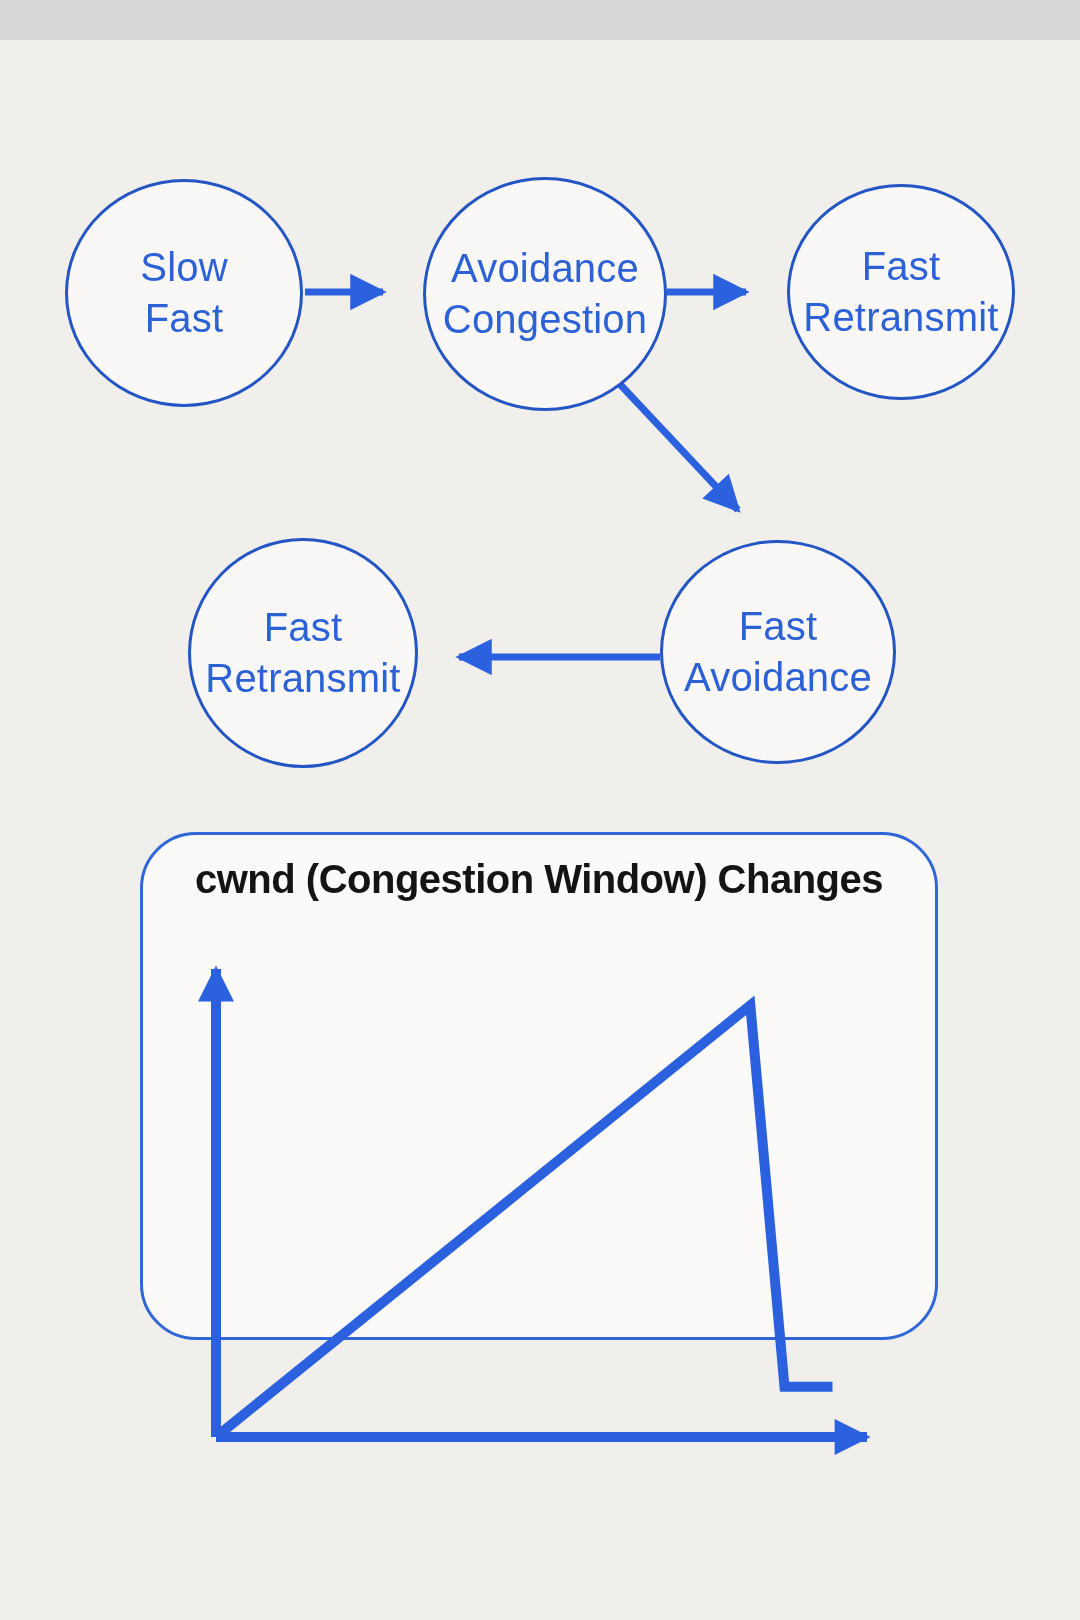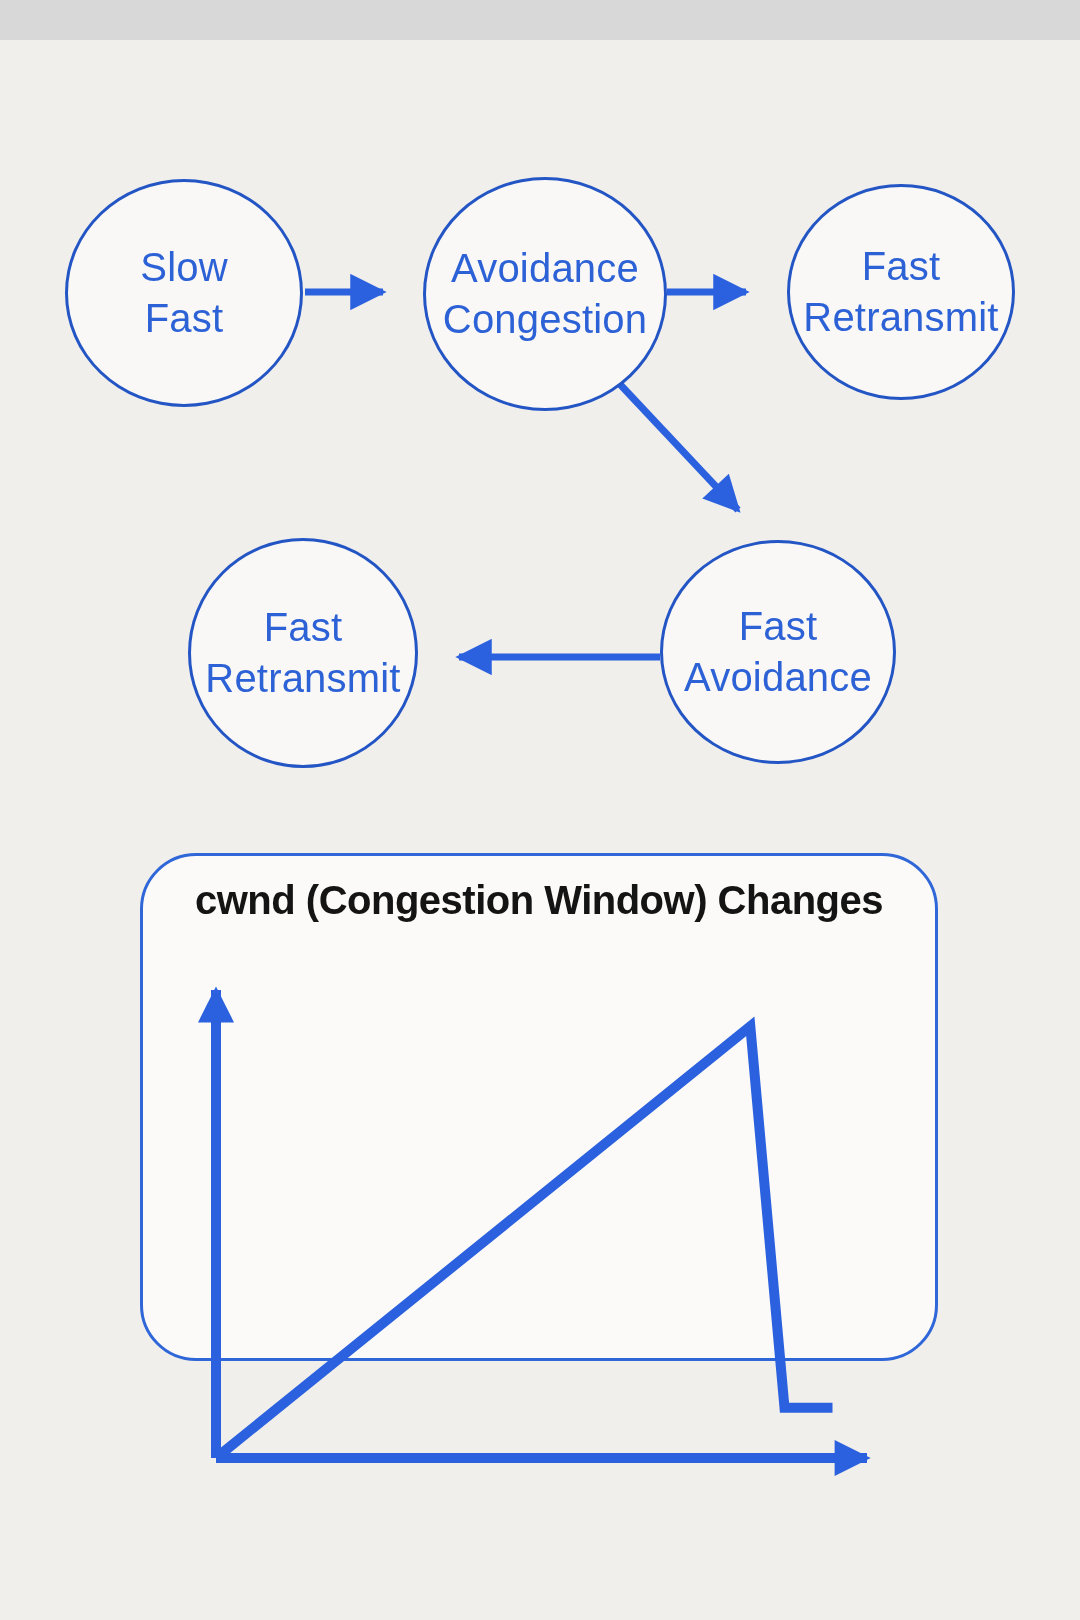--- a/index.html
+++ b/index.html
@@ -35,7 +35,7 @@
   }
   .node-label span{display:block;}
   .card{
-    position:absolute;left:140px;top:813px;width:798px;height:508px;
+    position:absolute;left:140px;top:792px;width:798px;height:508px;
     box-sizing:border-box;
     border:3.5px solid var(--card-border);
     border-radius:56px;

